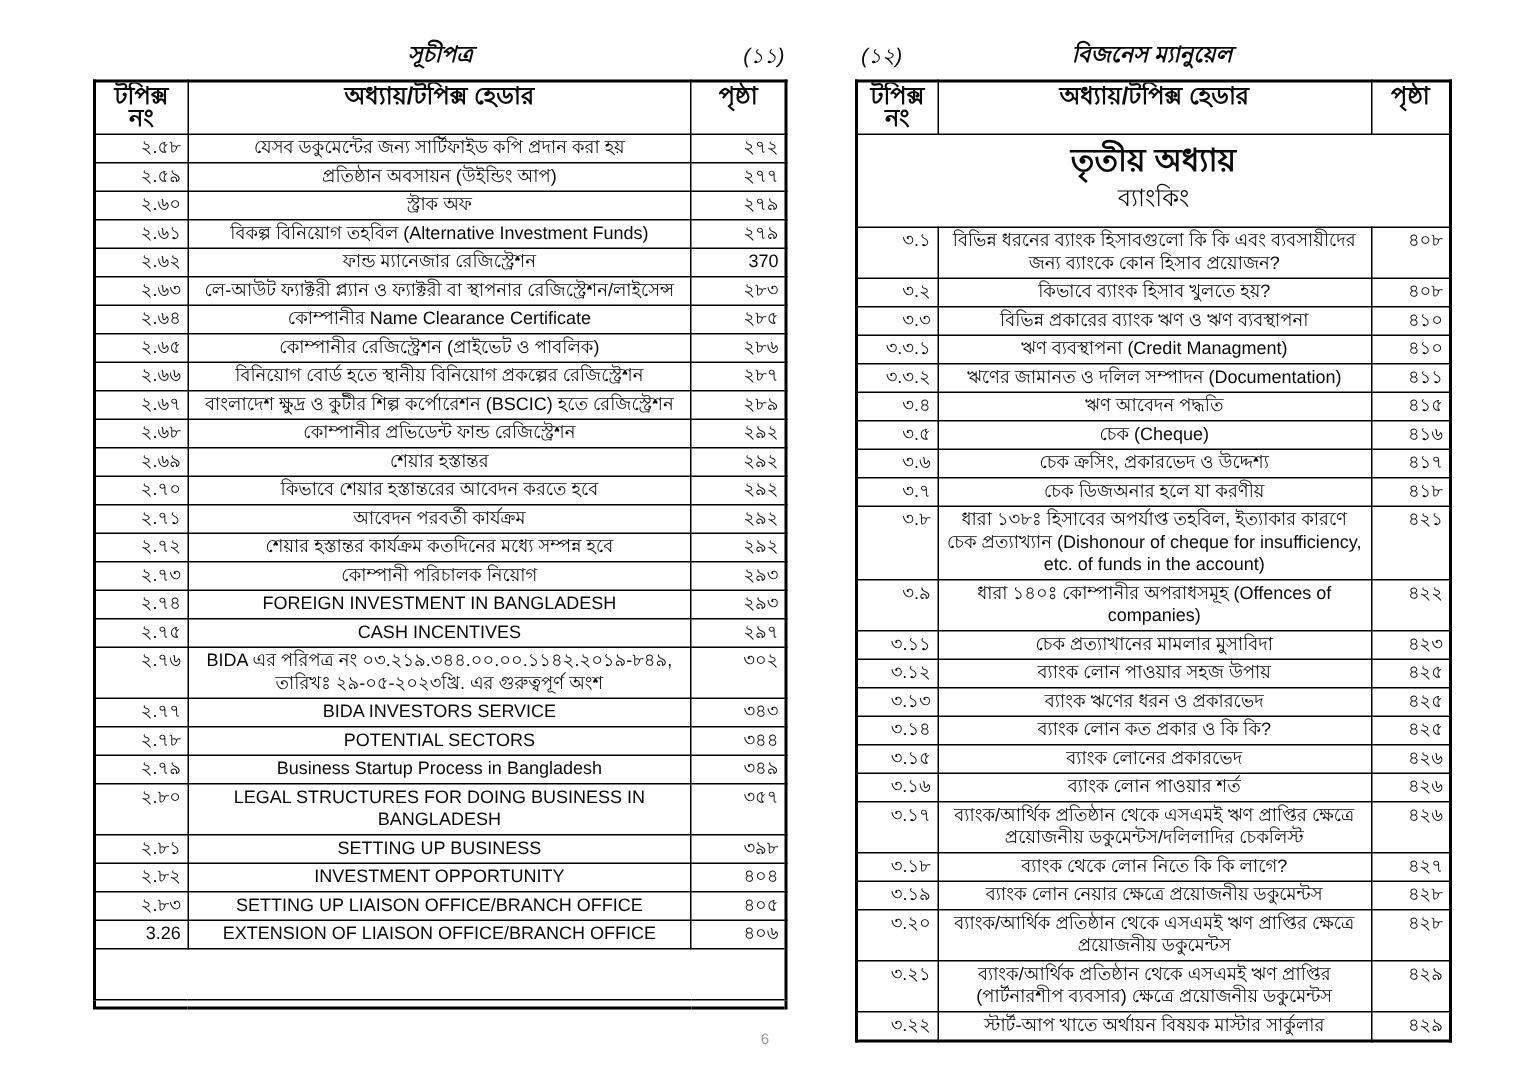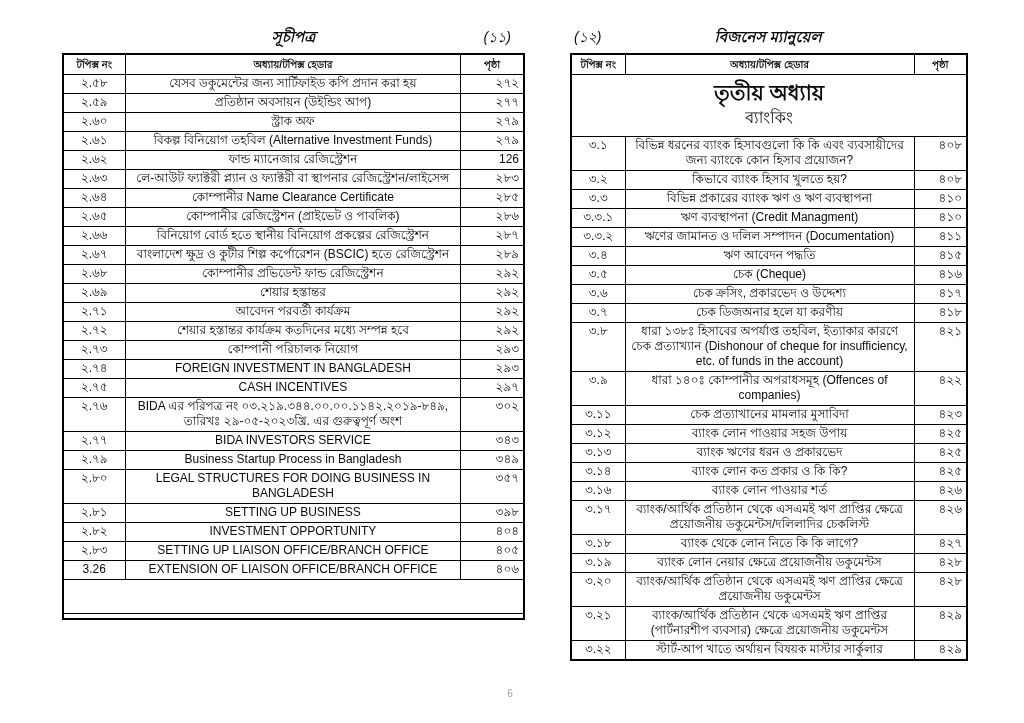--- a/index.html
+++ b/index.html
@@ -20,7 +20,7 @@
   .page-label{
     position:absolute;top:0;font-style:italic;font-size:14px;line-height:22px;
   }
-  .page-label.right{right:14px;}
+  .page-label.right{right:2px;}
   .page-label.left{left:4px;}
   table.toc{
     width:100%;border-collapse:collapse;table-layout:fixed;

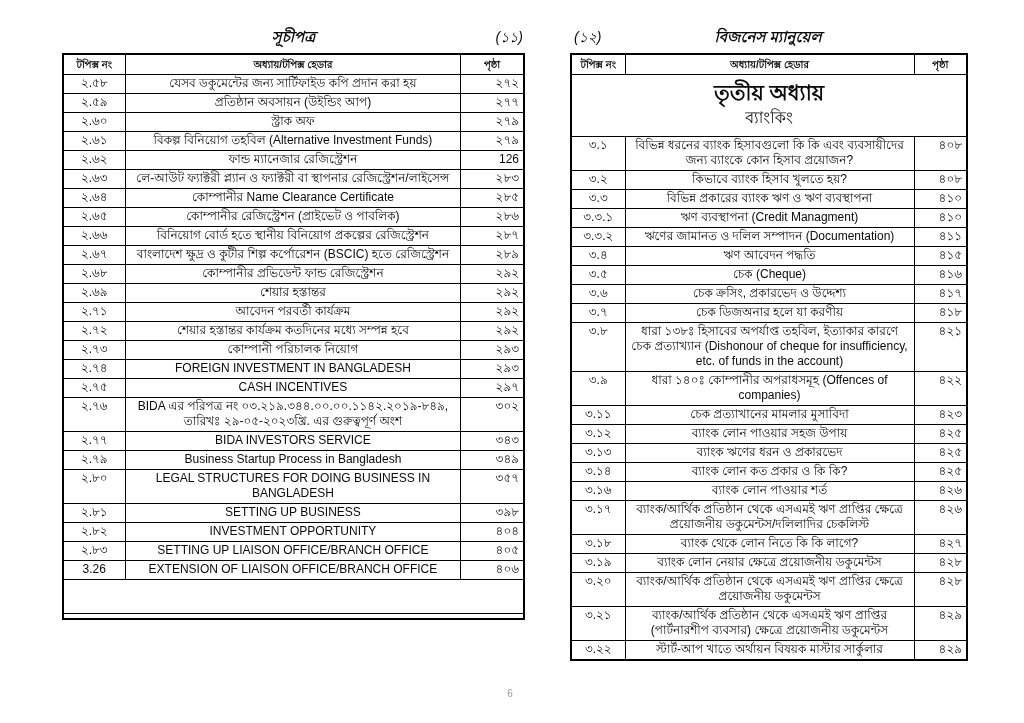--- a/index.html
+++ b/index.html
@@ -31,7 +31,7 @@
     font-size:12px;line-height:15px;padding:1px 4px 2px 4px;
     overflow:hidden;
   }
-  table.toc th{font-weight:bold;text-align:center;font-size:10px;padding:2px 2px;}
+  table.toc th{font-weight:bold;text-align:center;font-size:16px;padding:2px 2px;}
   td.cell-no{text-align:center;white-space:nowrap;padding-left:1px;padding-right:1px;}
   td.cell-page{text-align:right;white-space:nowrap;padding-left:1px;padding-right:1px;}
   td.cell-title{text-align:center;}

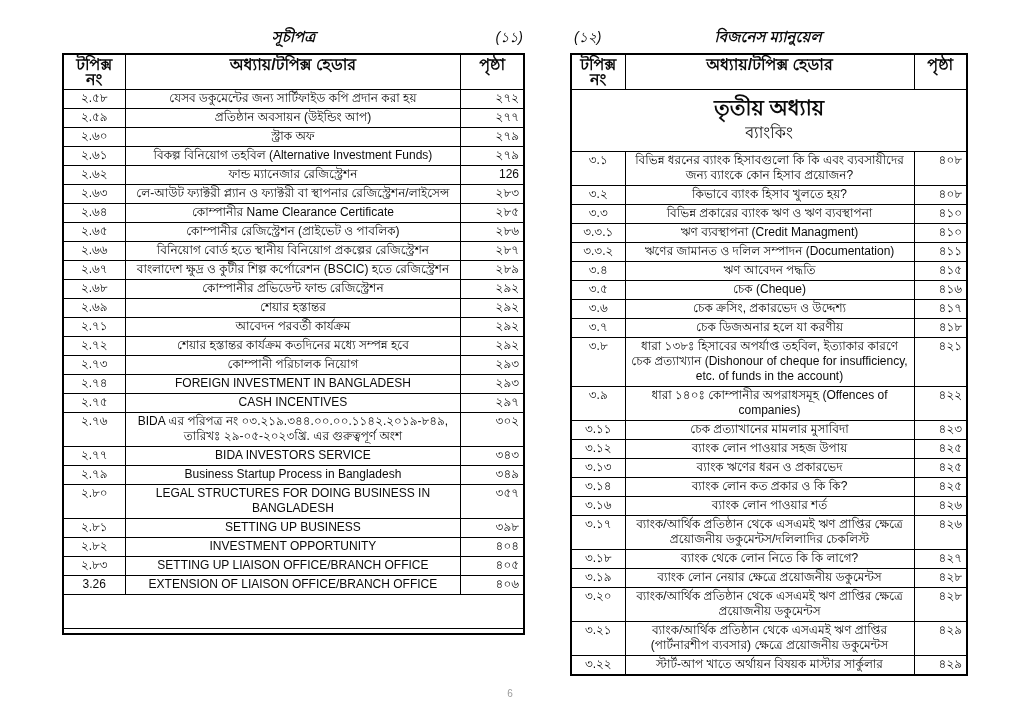--- a/index.html
+++ b/index.html
@@ -32,7 +32,7 @@
     overflow:hidden;
   }
   table.toc th{font-weight:bold;text-align:center;font-size:16px;padding:2px 2px;}
-  td.cell-no{text-align:center;white-space:nowrap;padding-left:1px;padding-right:1px;}
+  td.cell-no{text-align:right;white-space:nowrap;padding-left:1px;padding-right:1px;}
   td.cell-page{text-align:right;white-space:nowrap;padding-left:1px;padding-right:1px;}
   td.cell-title{text-align:center;}
   tr.chapter-row td{text-align:center;padding:4px 2px 7px 2px;}

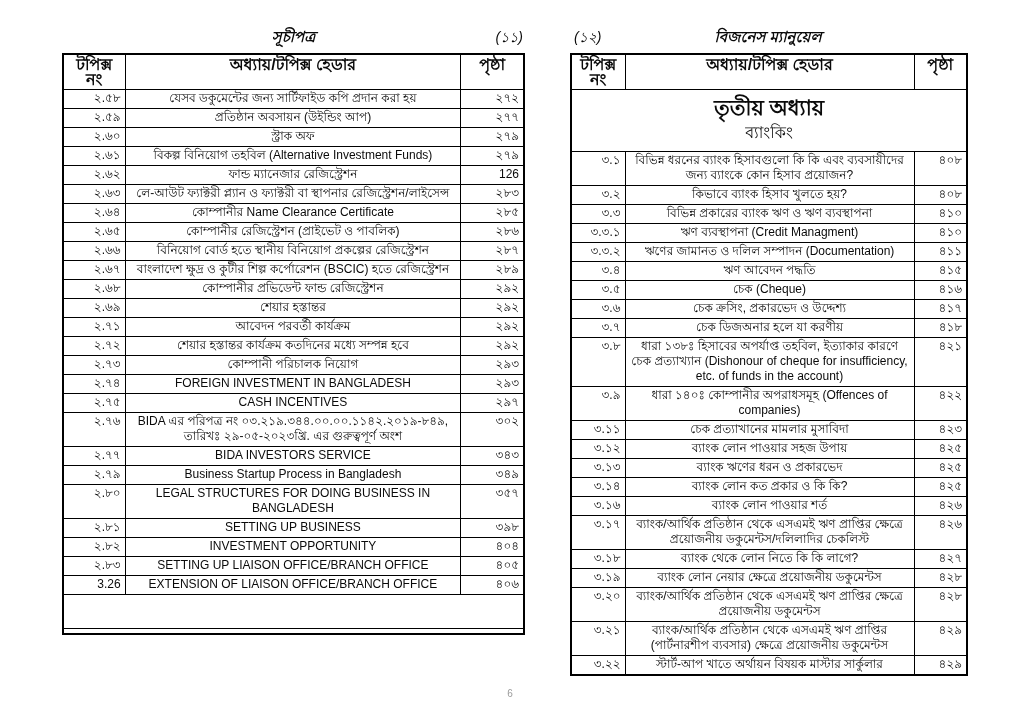--- a/index.html
+++ b/index.html
@@ -92,7 +92,7 @@
           <tr>
             <td class="cell-no">২.৬২</td>
             <td class="cell-title">ফান্ড ম্যানেজার রেজিস্ট্রেশন</td>
-            <td class="cell-page">126</td>
+            <td class="cell-page">370</td>
           </tr>
           <tr>
             <td class="cell-no">২.৬৩</td>

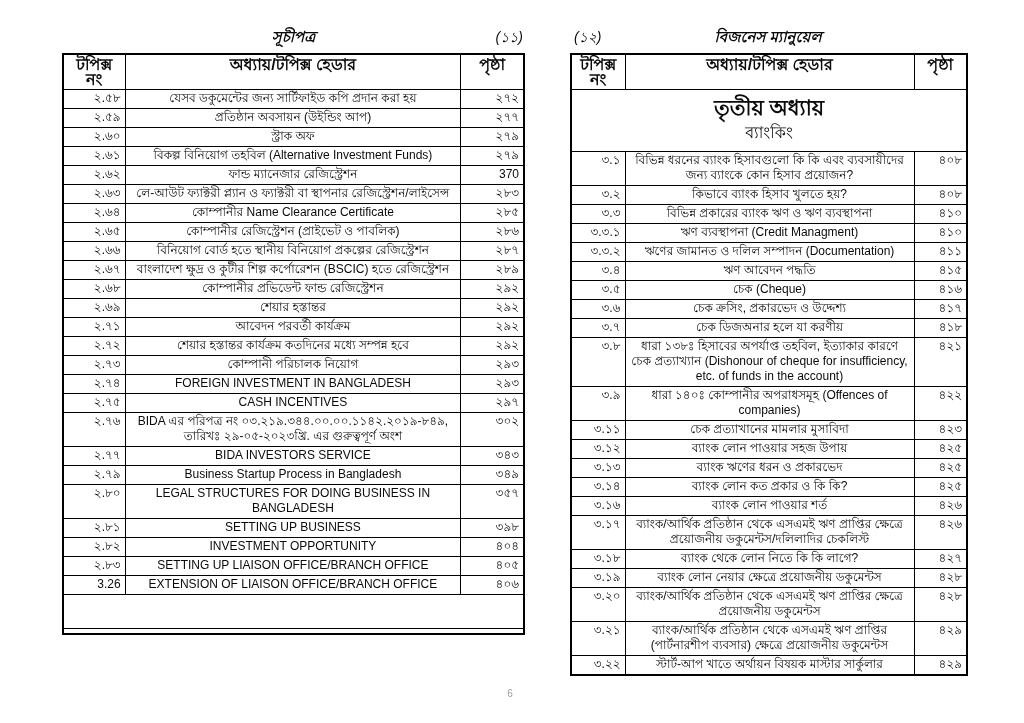--- a/index.html
+++ b/index.html
@@ -127,6 +127,11 @@
           <tr>
             <td class="cell-no">২.৬৯</td>
             <td class="cell-title">শেয়ার হস্তান্তর</td>
+            <td class="cell-page">২৯২</td>
+          </tr>
+          <tr>
+            <td class="cell-no">২.৭০</td>
+            <td class="cell-title">কিভাবে শেয়ার হস্তান্তরের আবেদন করতে হবে</td>
             <td class="cell-page">২৯২</td>
           </tr>
           <tr>

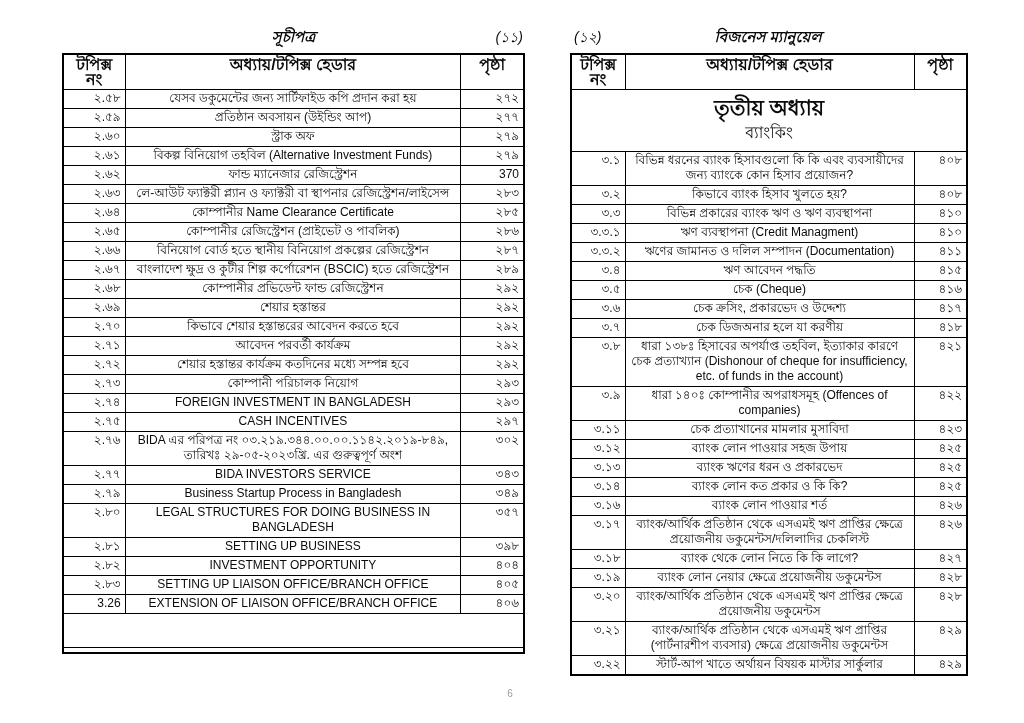--- a/index.html
+++ b/index.html
@@ -168,6 +168,11 @@
             <td class="cell-no">২.৭৭</td>
             <td class="cell-title">BIDA INVESTORS SERVICE</td>
             <td class="cell-page">৩৪৩</td>
+          </tr>
+          <tr>
+            <td class="cell-no">২.৭৮</td>
+            <td class="cell-title">POTENTIAL SECTORS</td>
+            <td class="cell-page">৩৪৪</td>
           </tr>
           <tr>
             <td class="cell-no">২.৭৯</td>

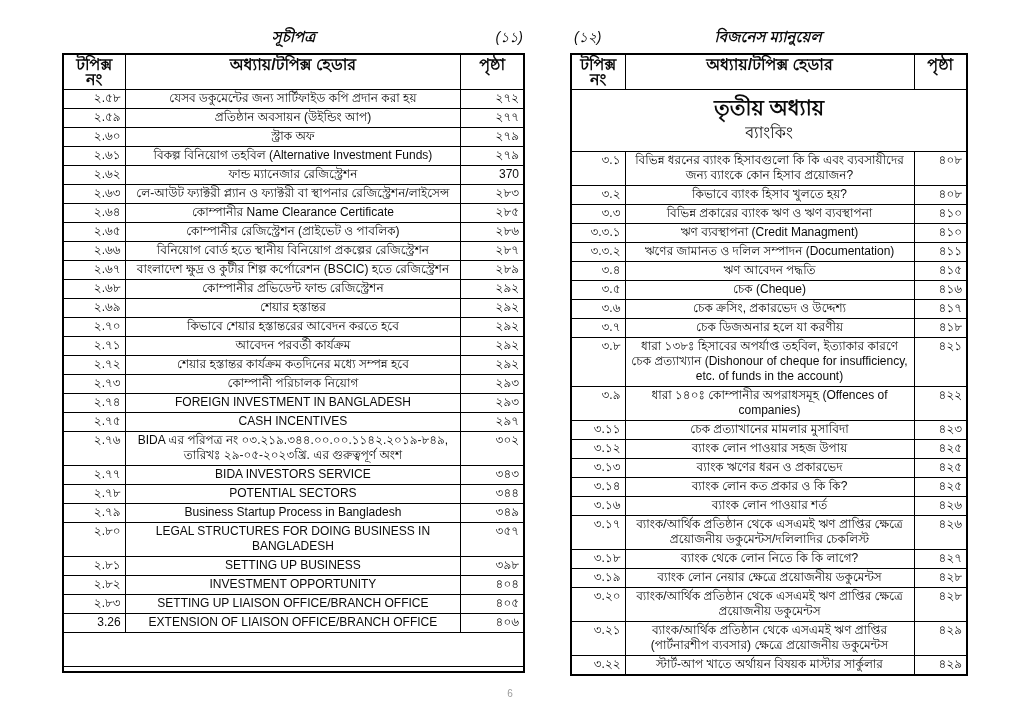--- a/index.html
+++ b/index.html
@@ -317,6 +317,11 @@
             <td class="cell-page">৪২৫</td>
           </tr>
           <tr>
+            <td class="cell-no">৩.১৫</td>
+            <td class="cell-title">ব্যাংক লোনের প্রকারভেদ</td>
+            <td class="cell-page">৪২৬</td>
+          </tr>
+          <tr>
             <td class="cell-no">৩.১৬</td>
             <td class="cell-title">ব্যাংক লোন পাওয়ার শর্ত</td>
             <td class="cell-page">৪২৬</td>

